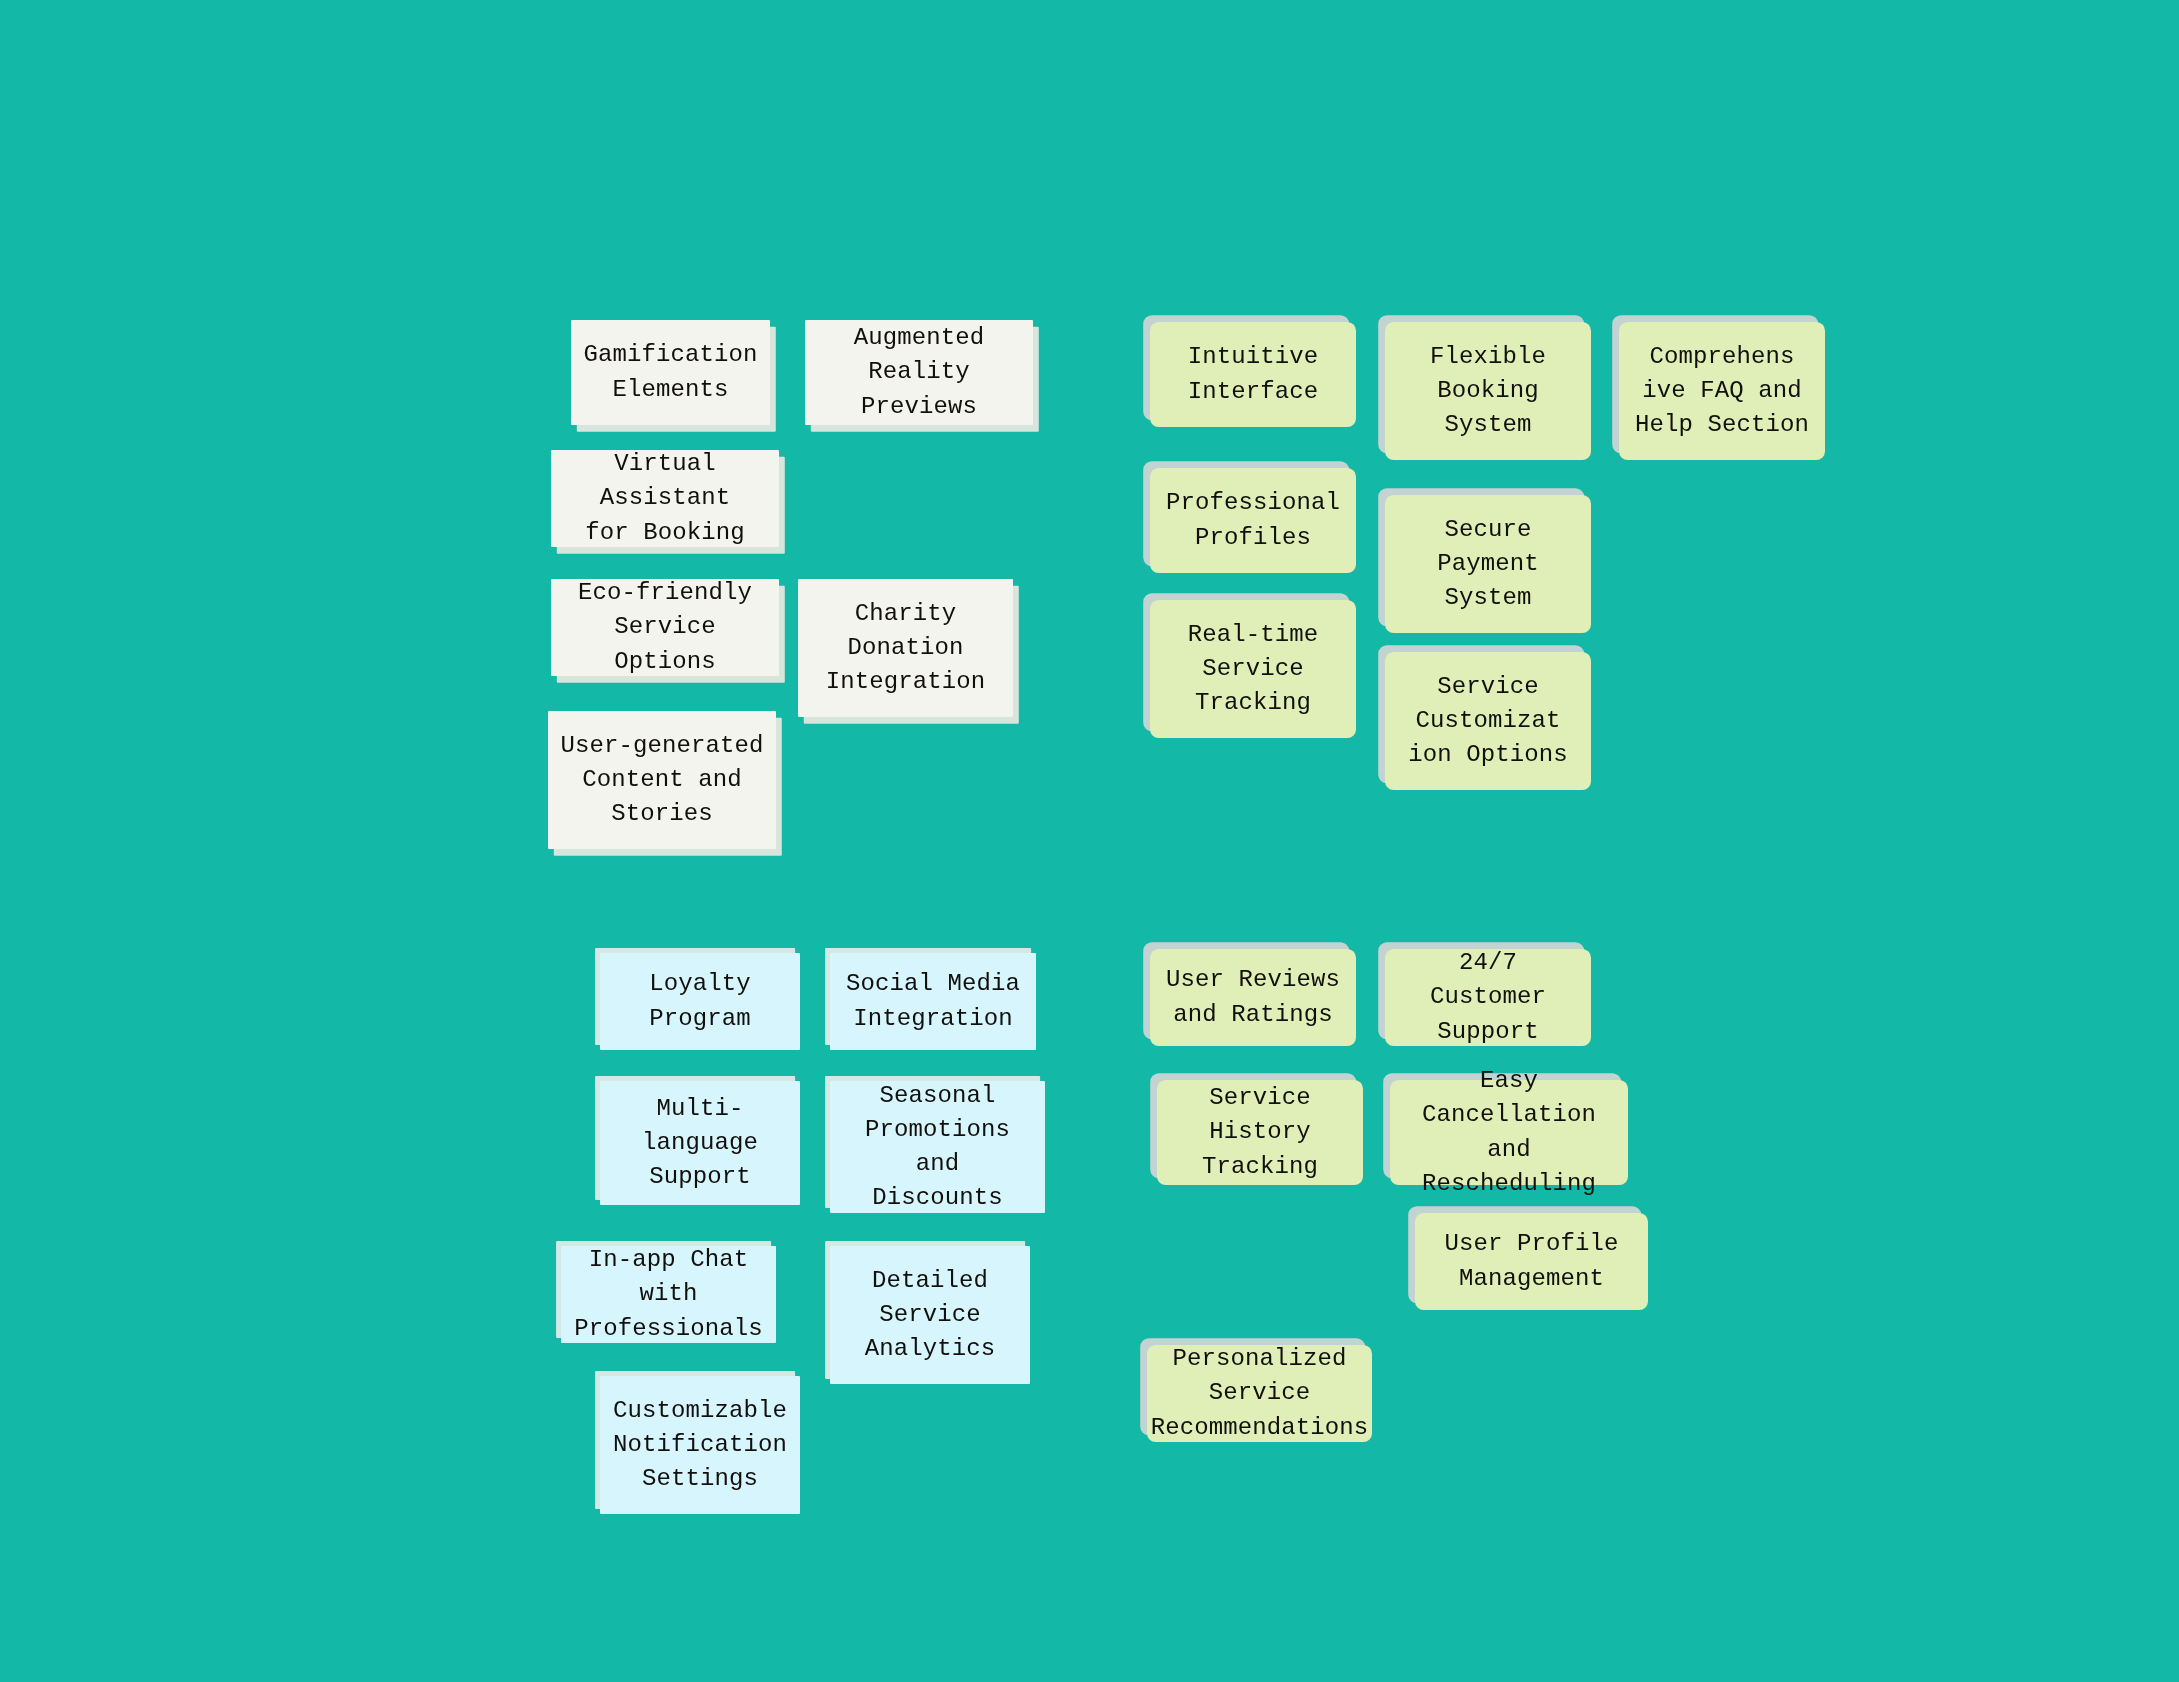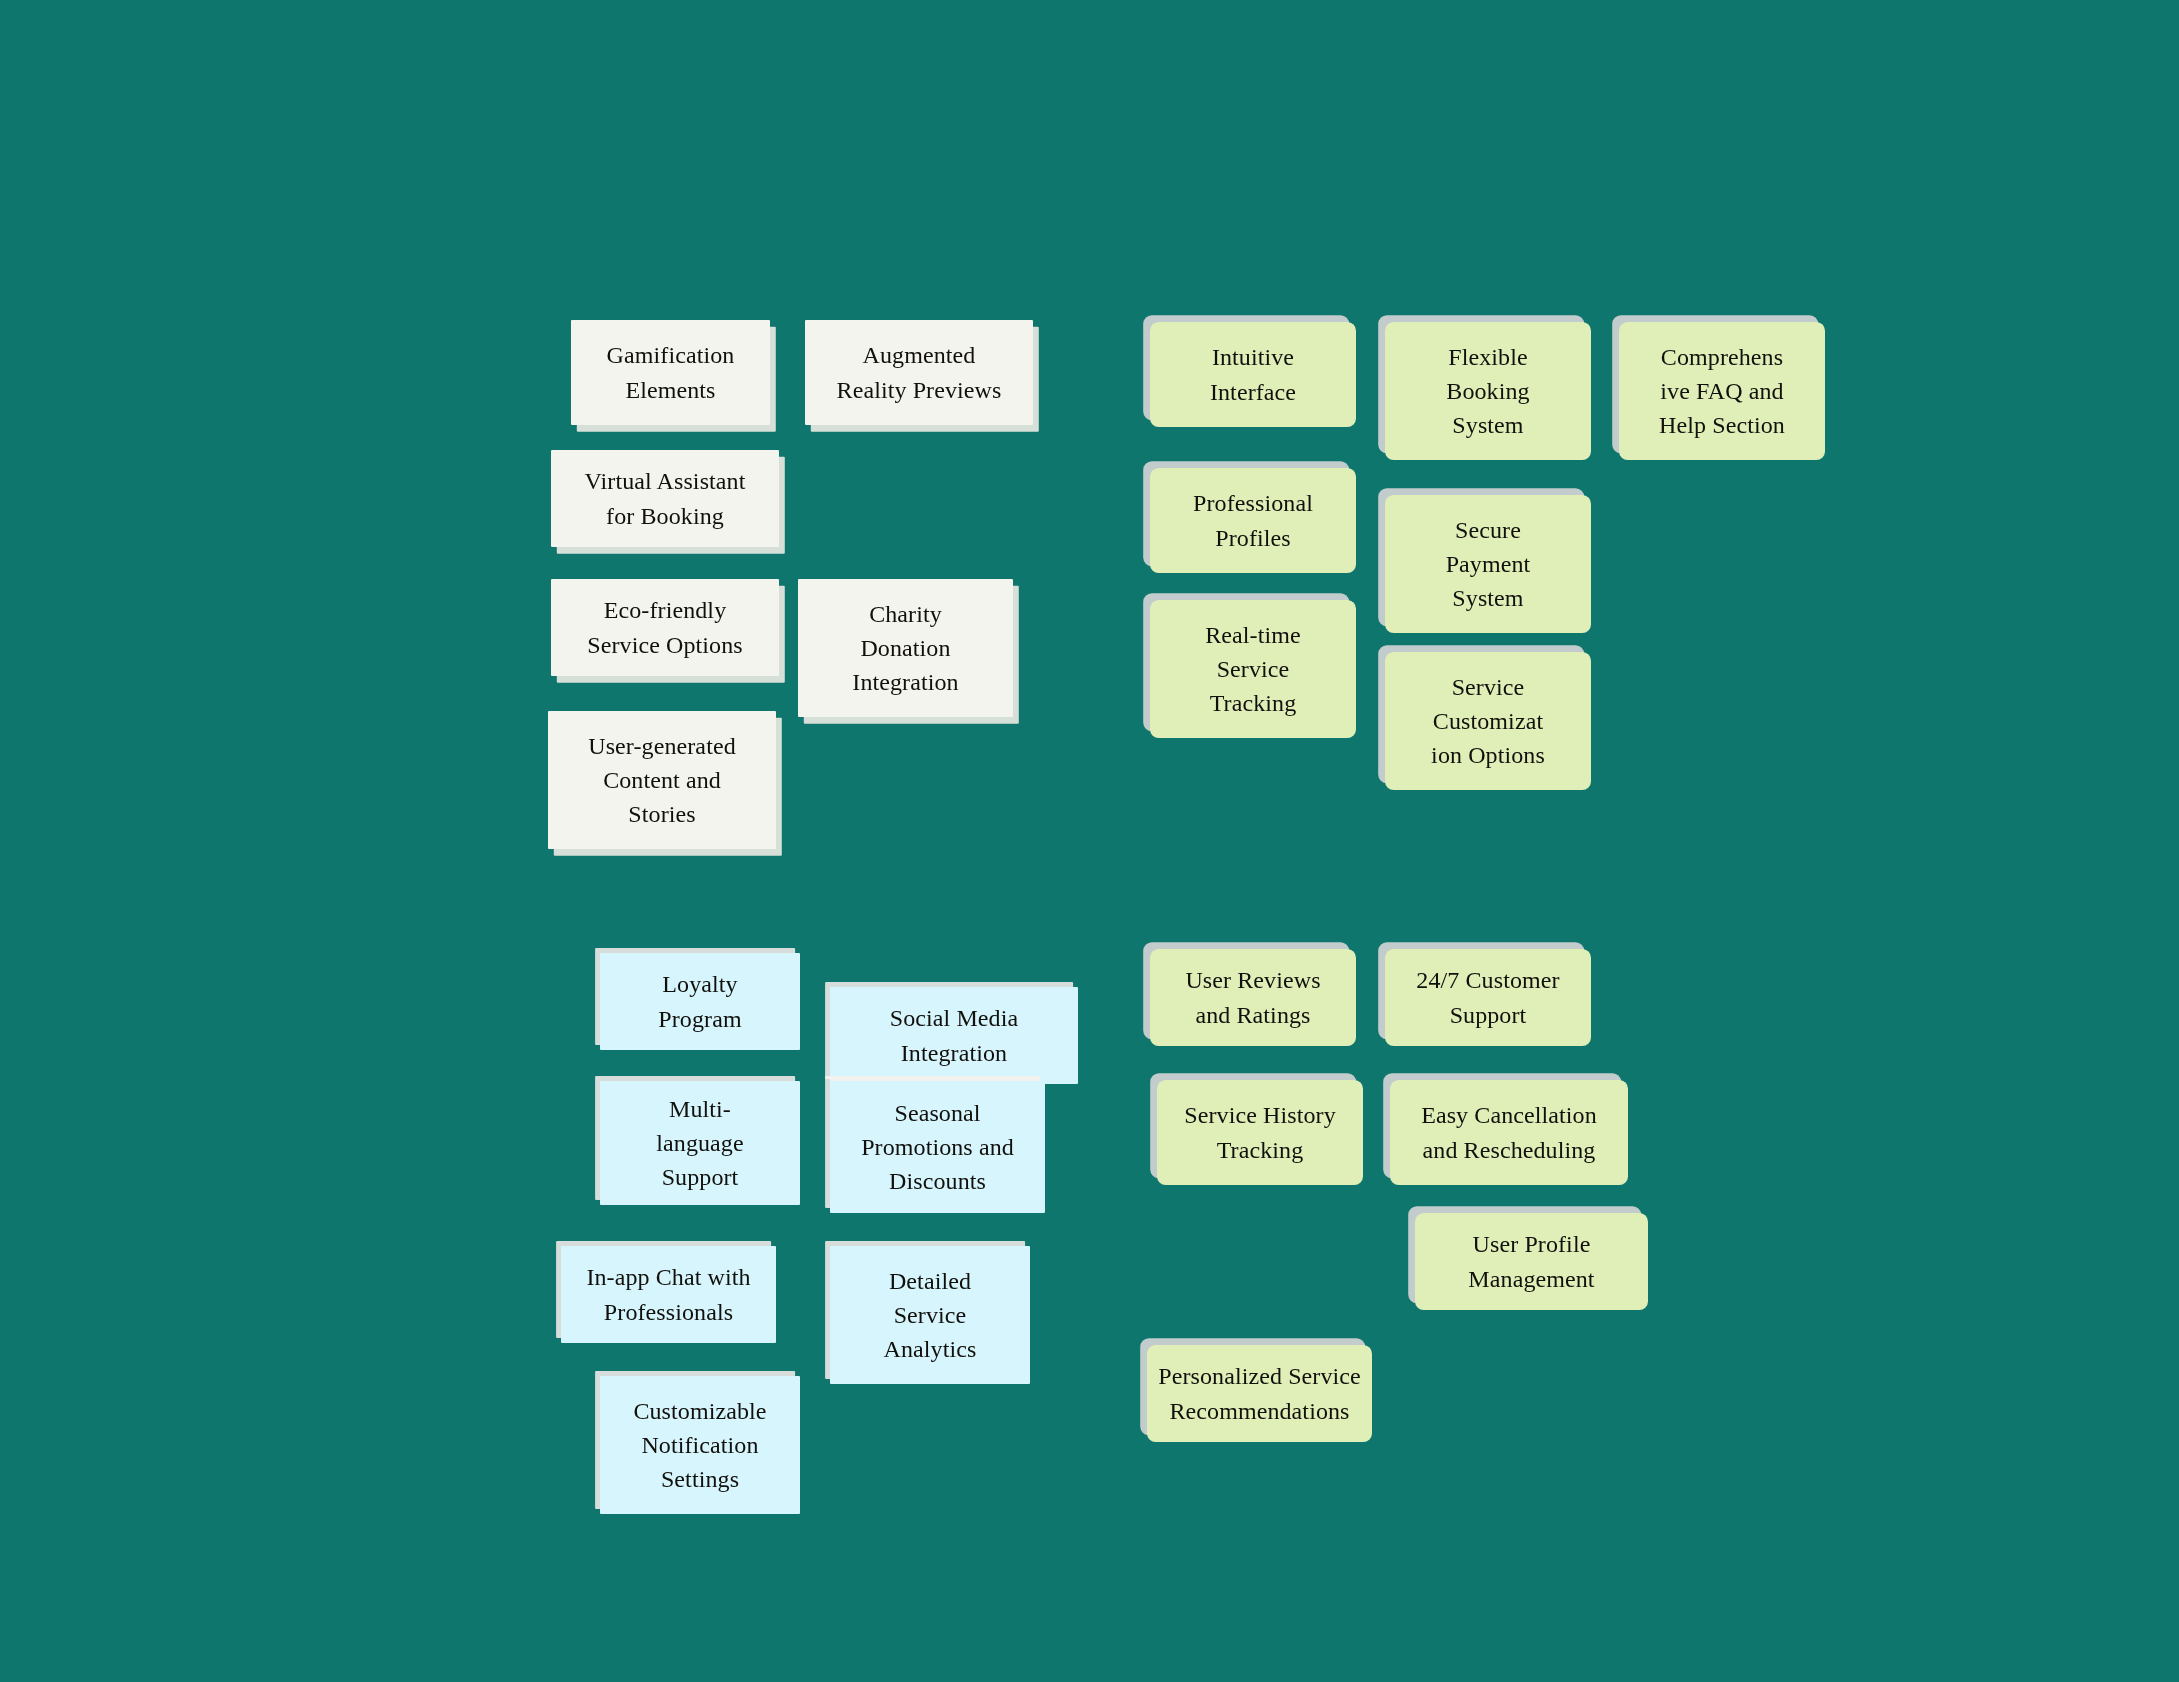--- a/index.html
+++ b/index.html
@@ -12,9 +12,9 @@
     position: relative;
     width: 2179px;
     height: 1683px;
-    background: #0f766e;
+    background: #14b8a6;
     overflow: hidden;
-    font-family: Liberation Serif, serif;
+    font-family: Liberation Mono, monospace;
   }
   .node {
     position: absolute;

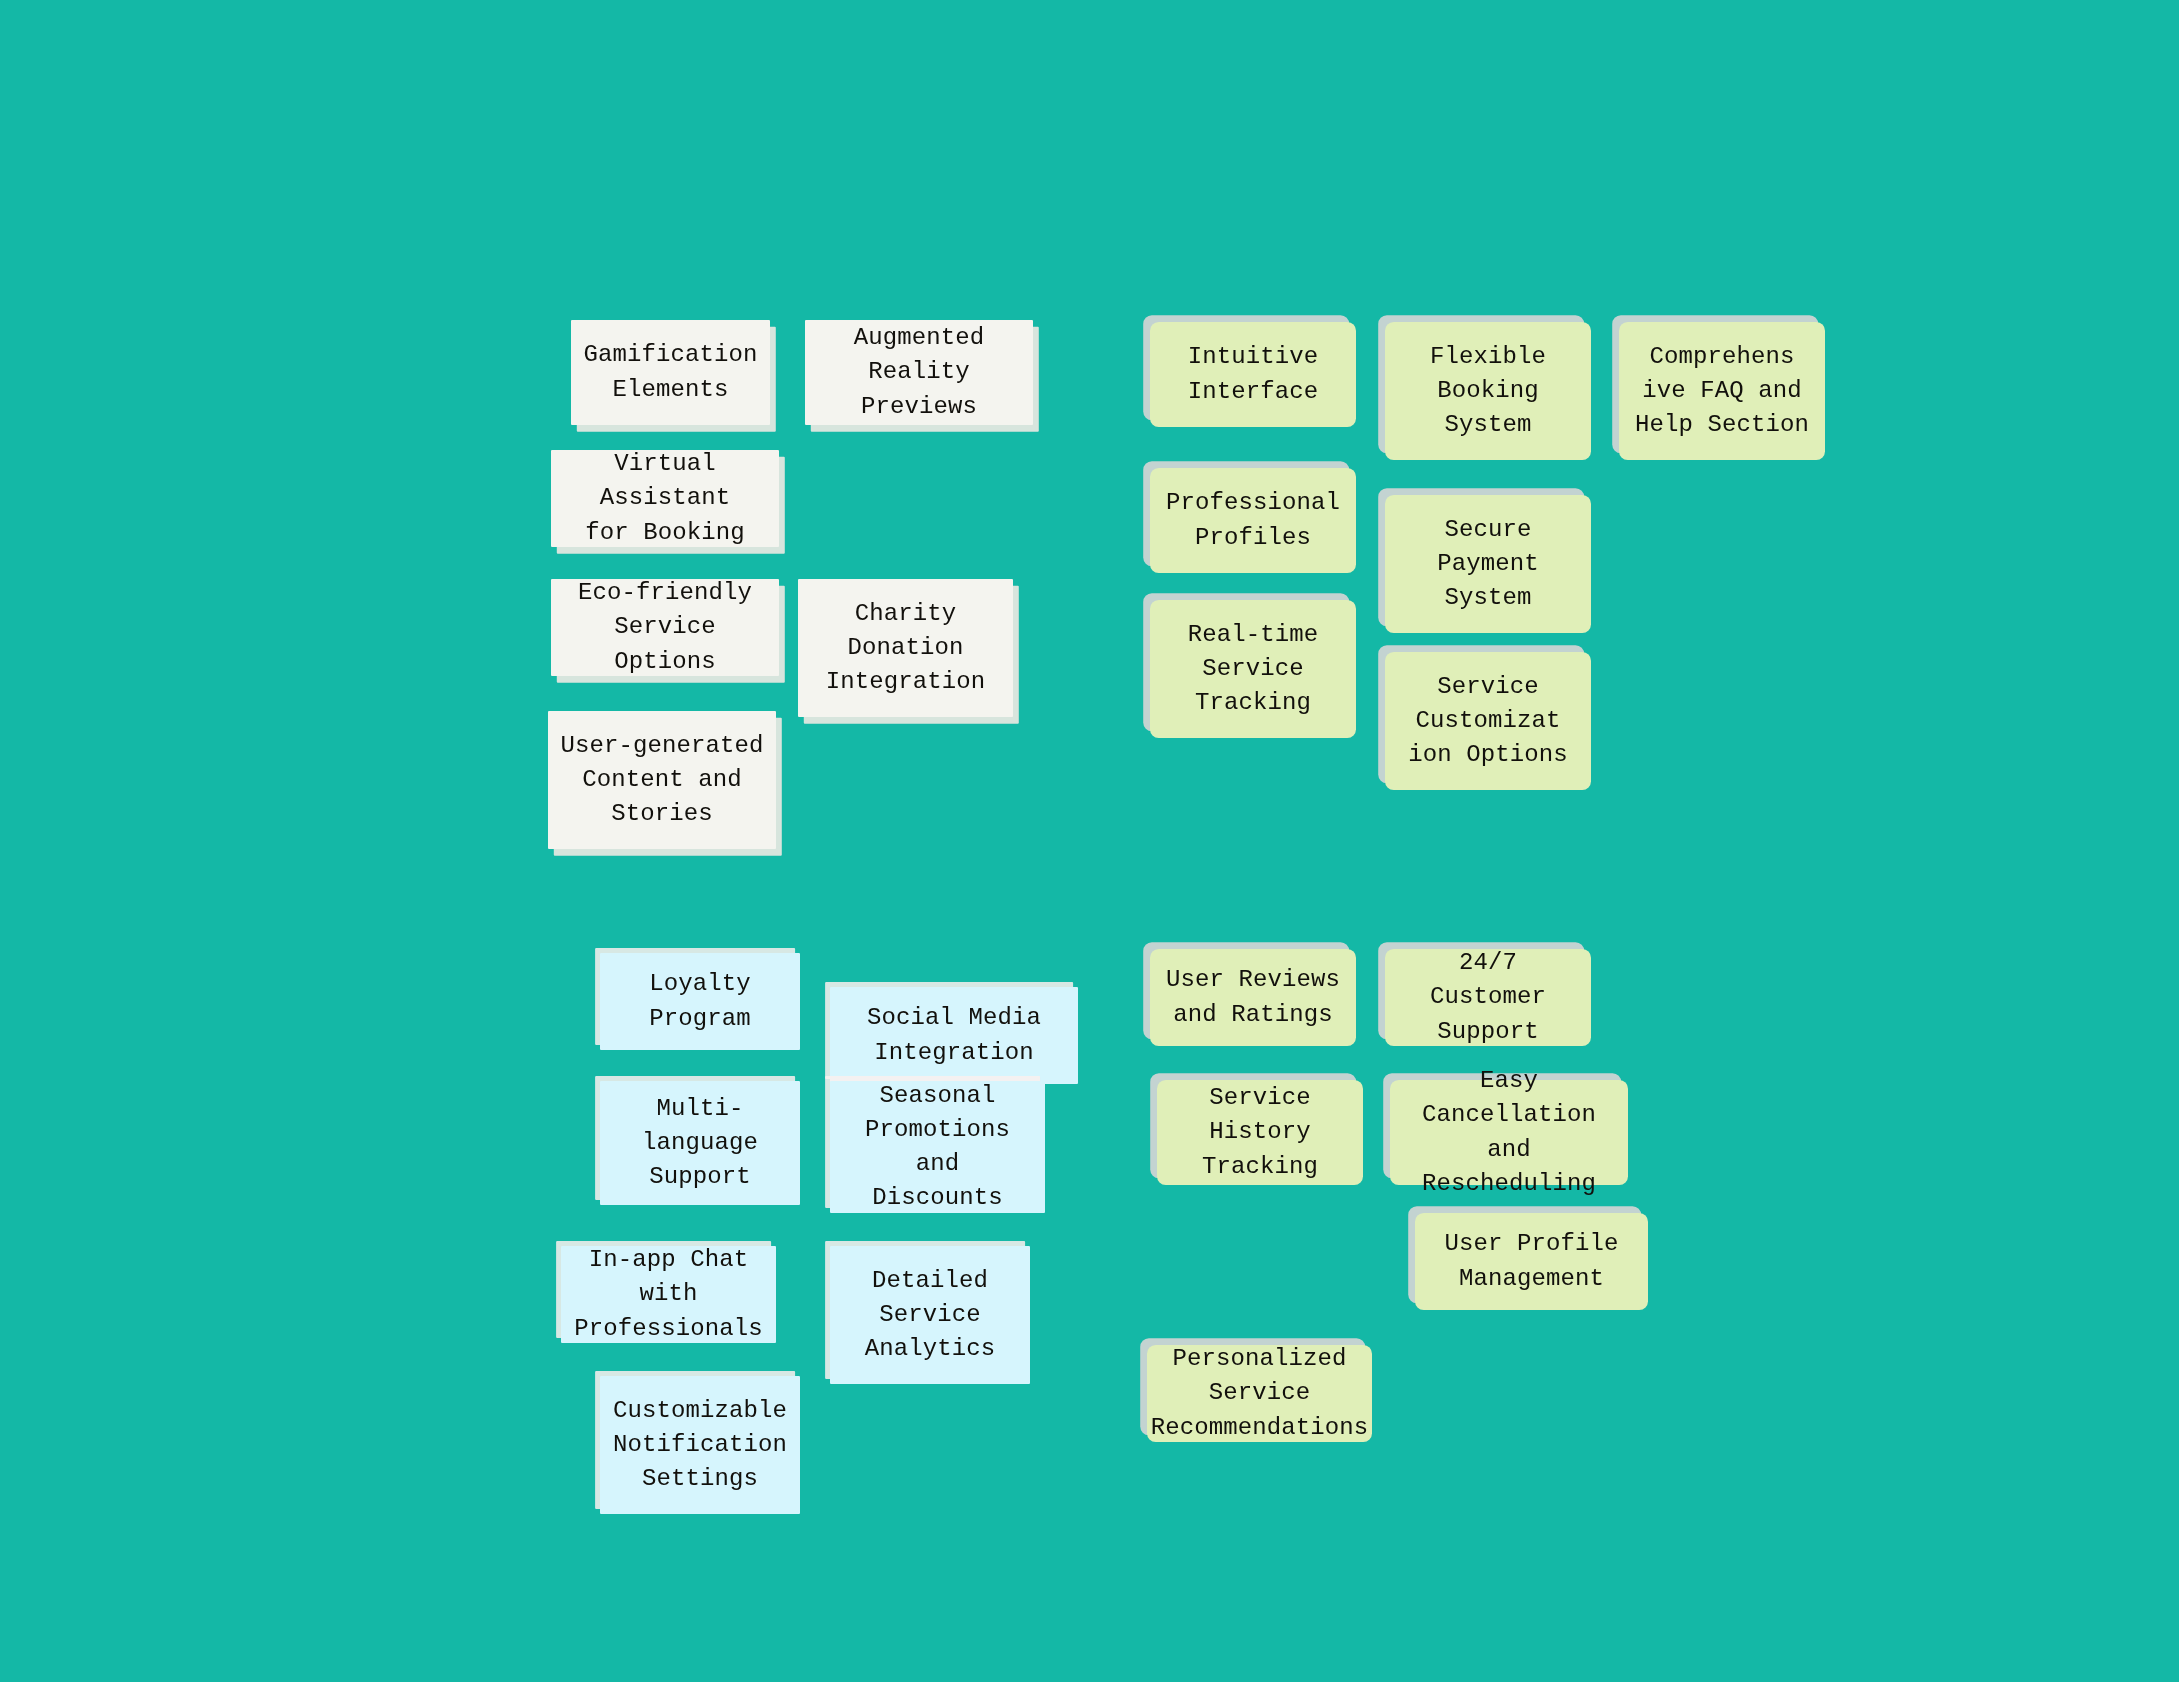--- a/index.html
+++ b/index.html
@@ -125,7 +125,7 @@
         <span class="node-label">Loyalty
 Program</span>
       </div>
-      <div class="node blue" style="left: 830px; top: 953px; width: 248px; height: 97px; margin-top: 34px;">
+      <div class="node blue" style="left: 830px; top: 953px; width: 206px; height: 97px;">
         <span class="node-label">Social Media
 Integration</span>
       </div>

